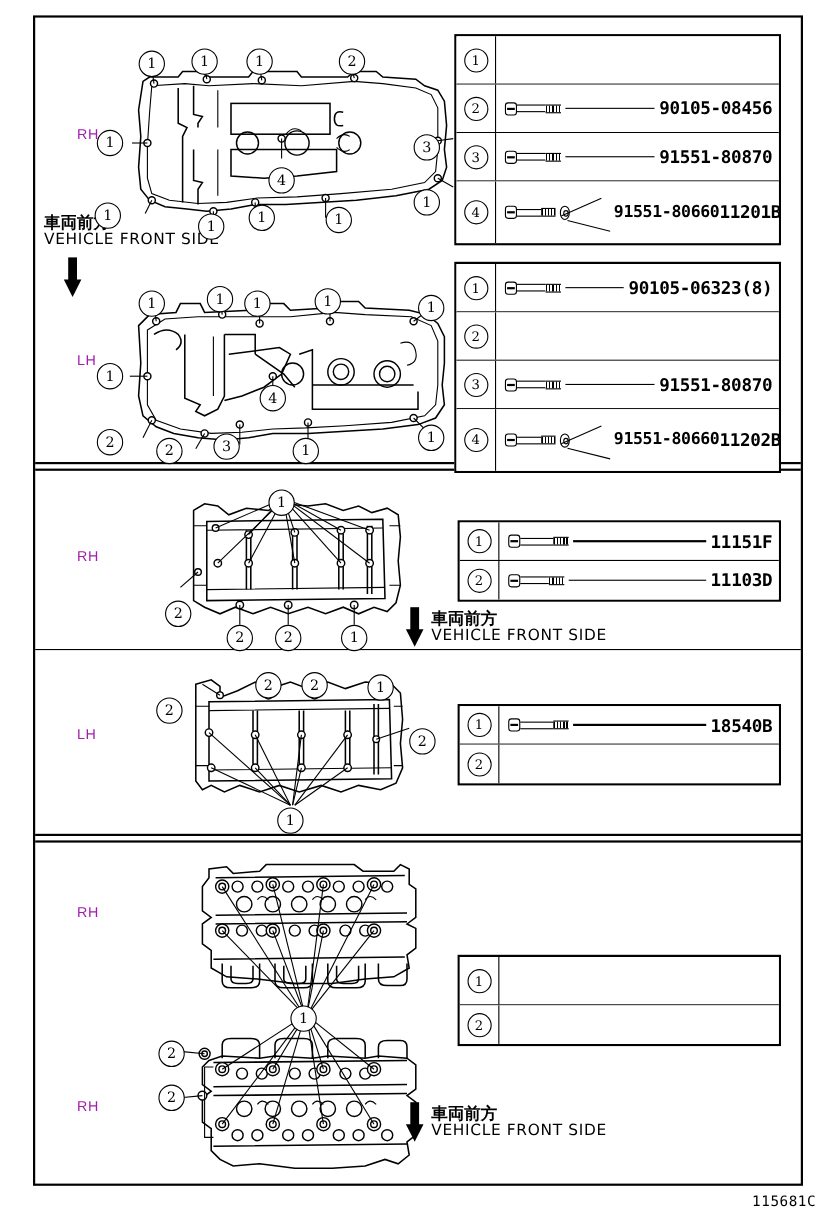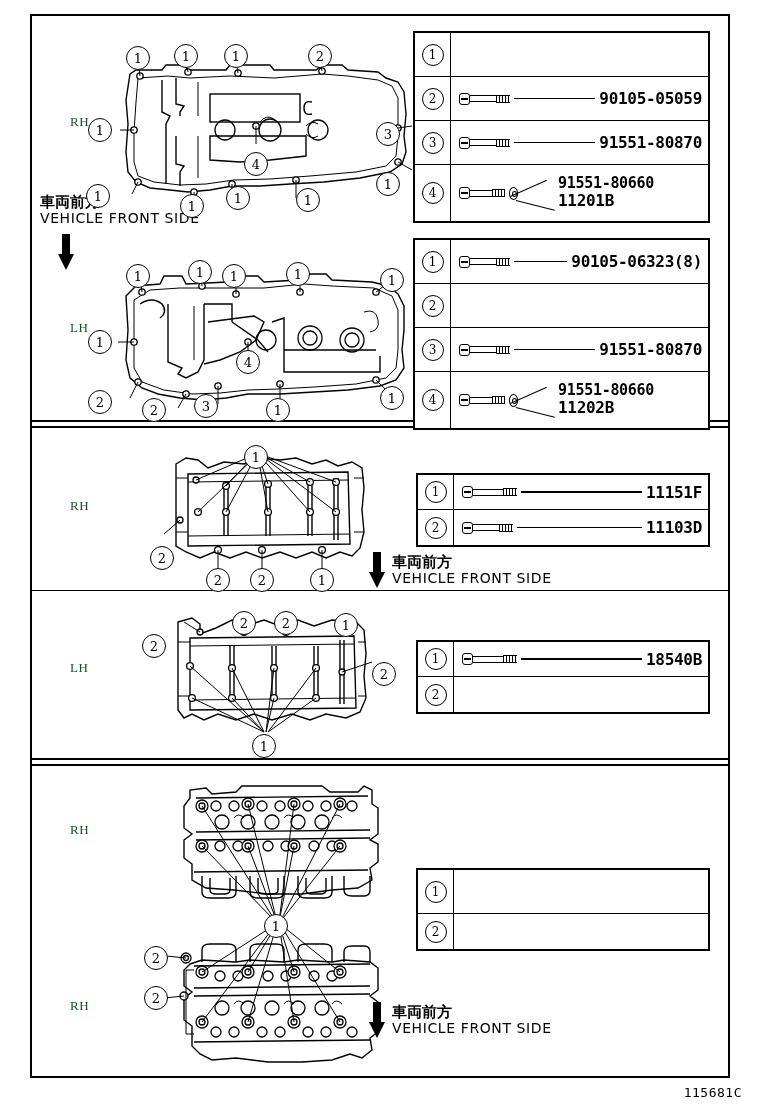--- a/index.html
+++ b/index.html
@@ -356,7 +356,7 @@
             <span class="thread" style="width:14px"></span>
         </span>
         <span class="lead-dash"></span>
-        <span class="legend-partnum">90105-05059</span>
+        <span class="legend-partnum">90105-08456</span>
       </div>
     </div>
     <div class="legend-row" style="height:44px;">

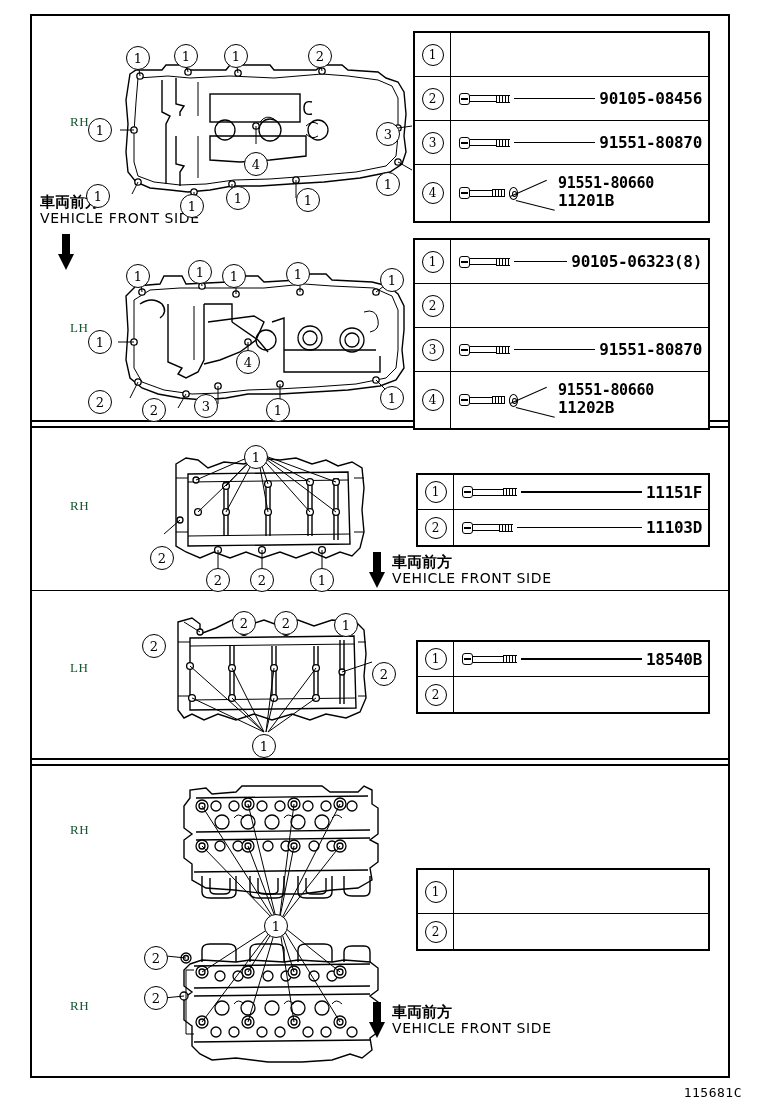--- a/index.html
+++ b/index.html
@@ -34,10 +34,10 @@
   
   .side-label {
     position: absolute;
-    font-family: Liberation Serif, serif;
+    font-family: Liberation Sans, sans-serif;
     font-size: 13px;
     letter-spacing: .5px;
-    color: #14532d;
+    color: #a21caf;
     white-space: nowrap;
   }
 

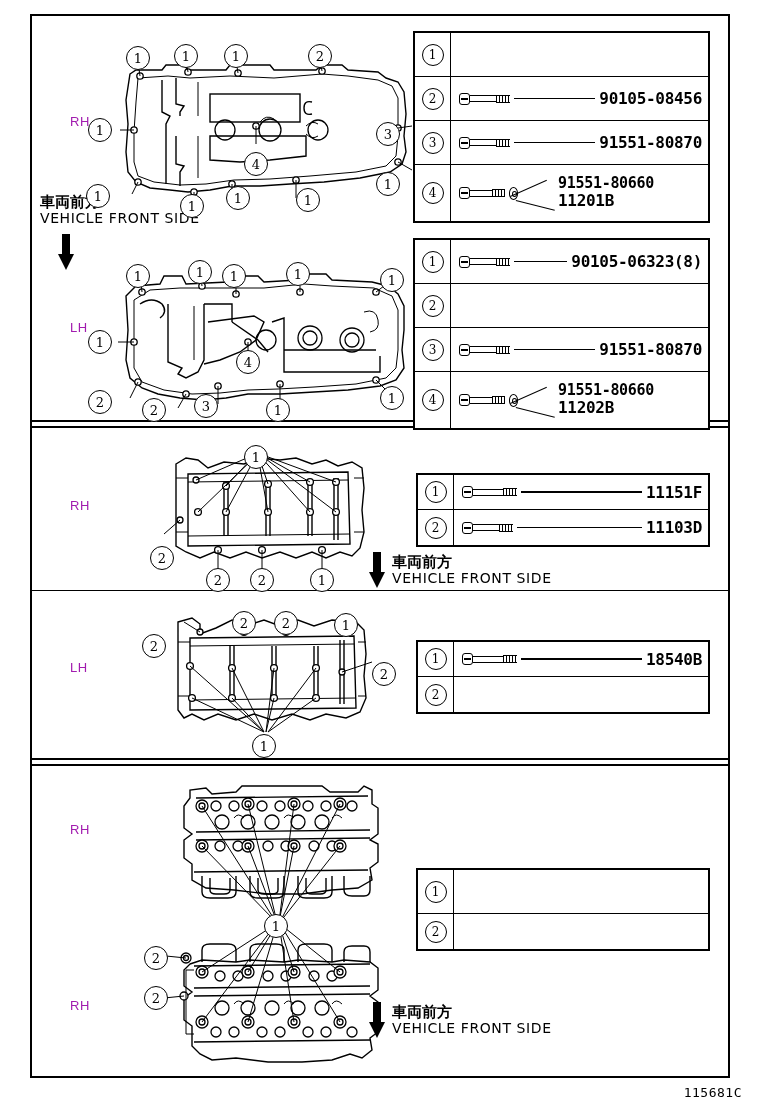--- a/index.html
+++ b/index.html
@@ -144,7 +144,7 @@
   .legend-partnum.small { font-size: 15px; }
   .legend-labels {
     display: flex;
-    flex-direction: column;
+    flex-direction: row;
     justify-content: flex-end;
     line-height: 1.15;
   }

